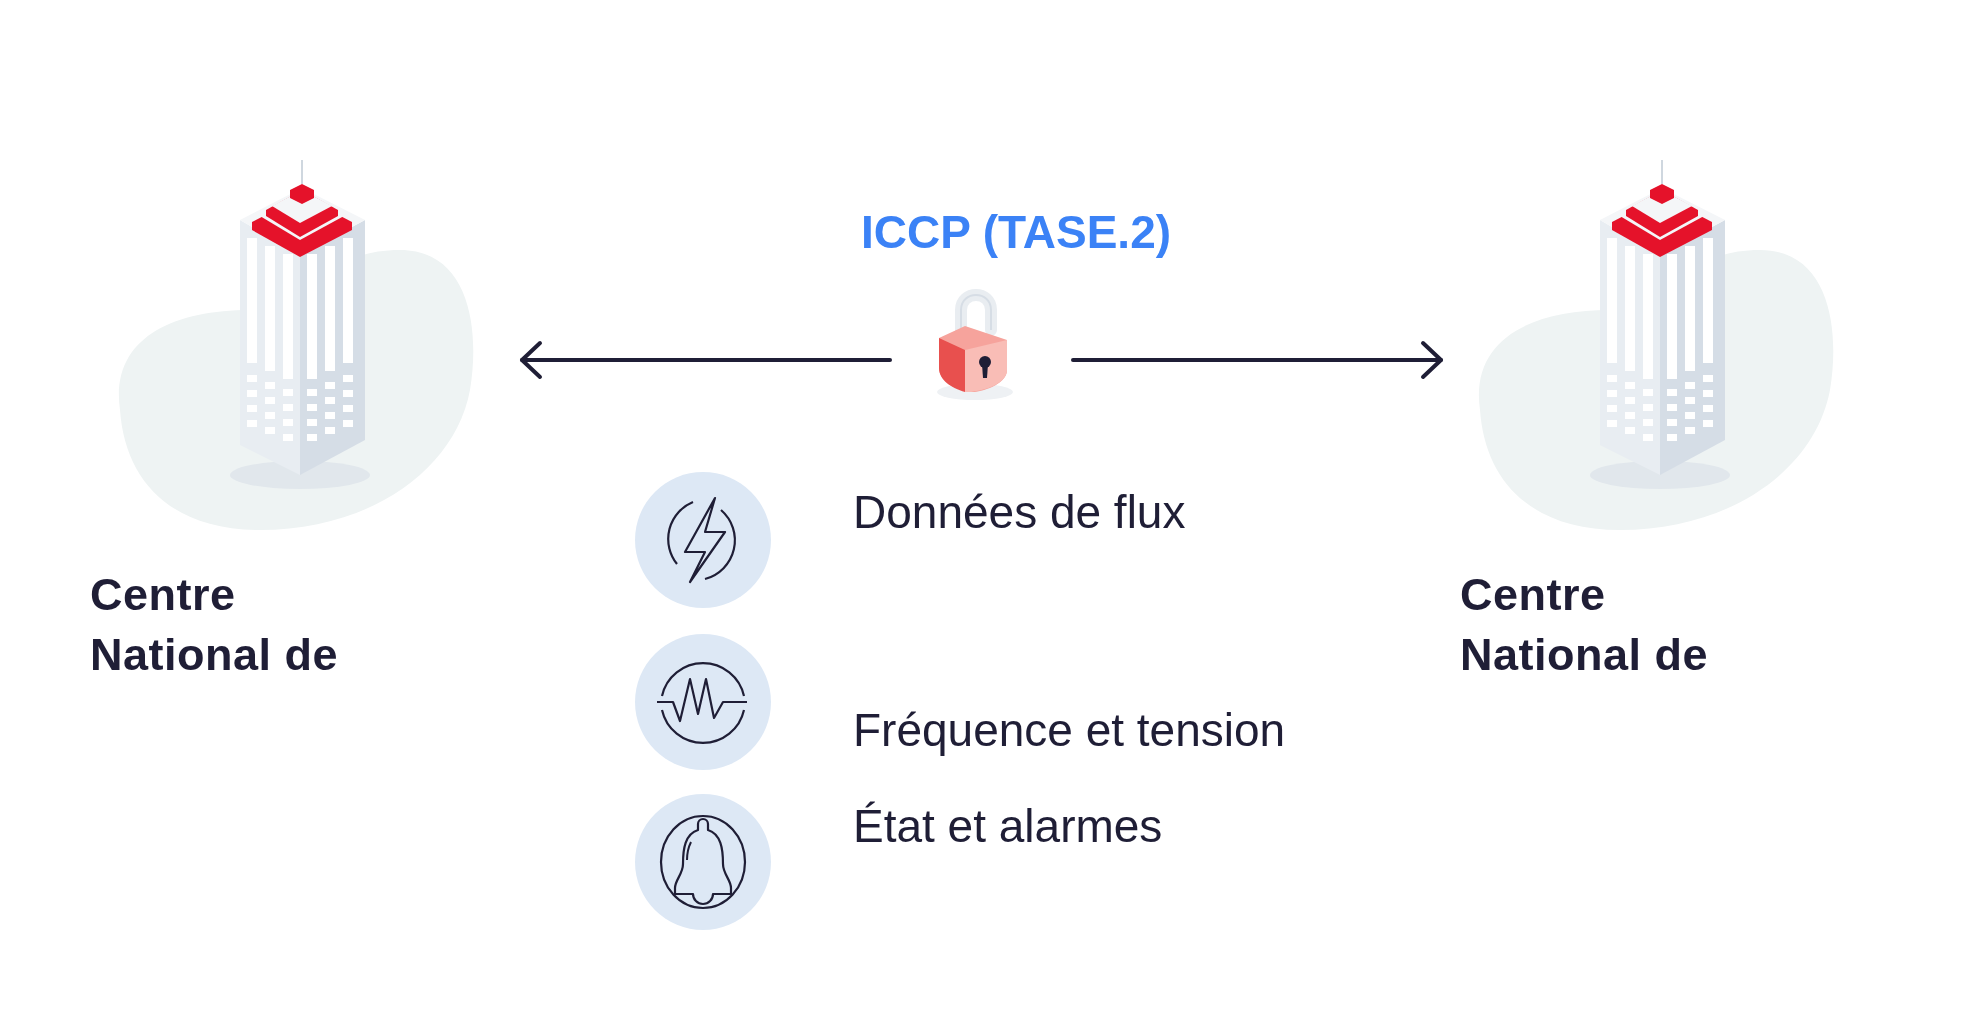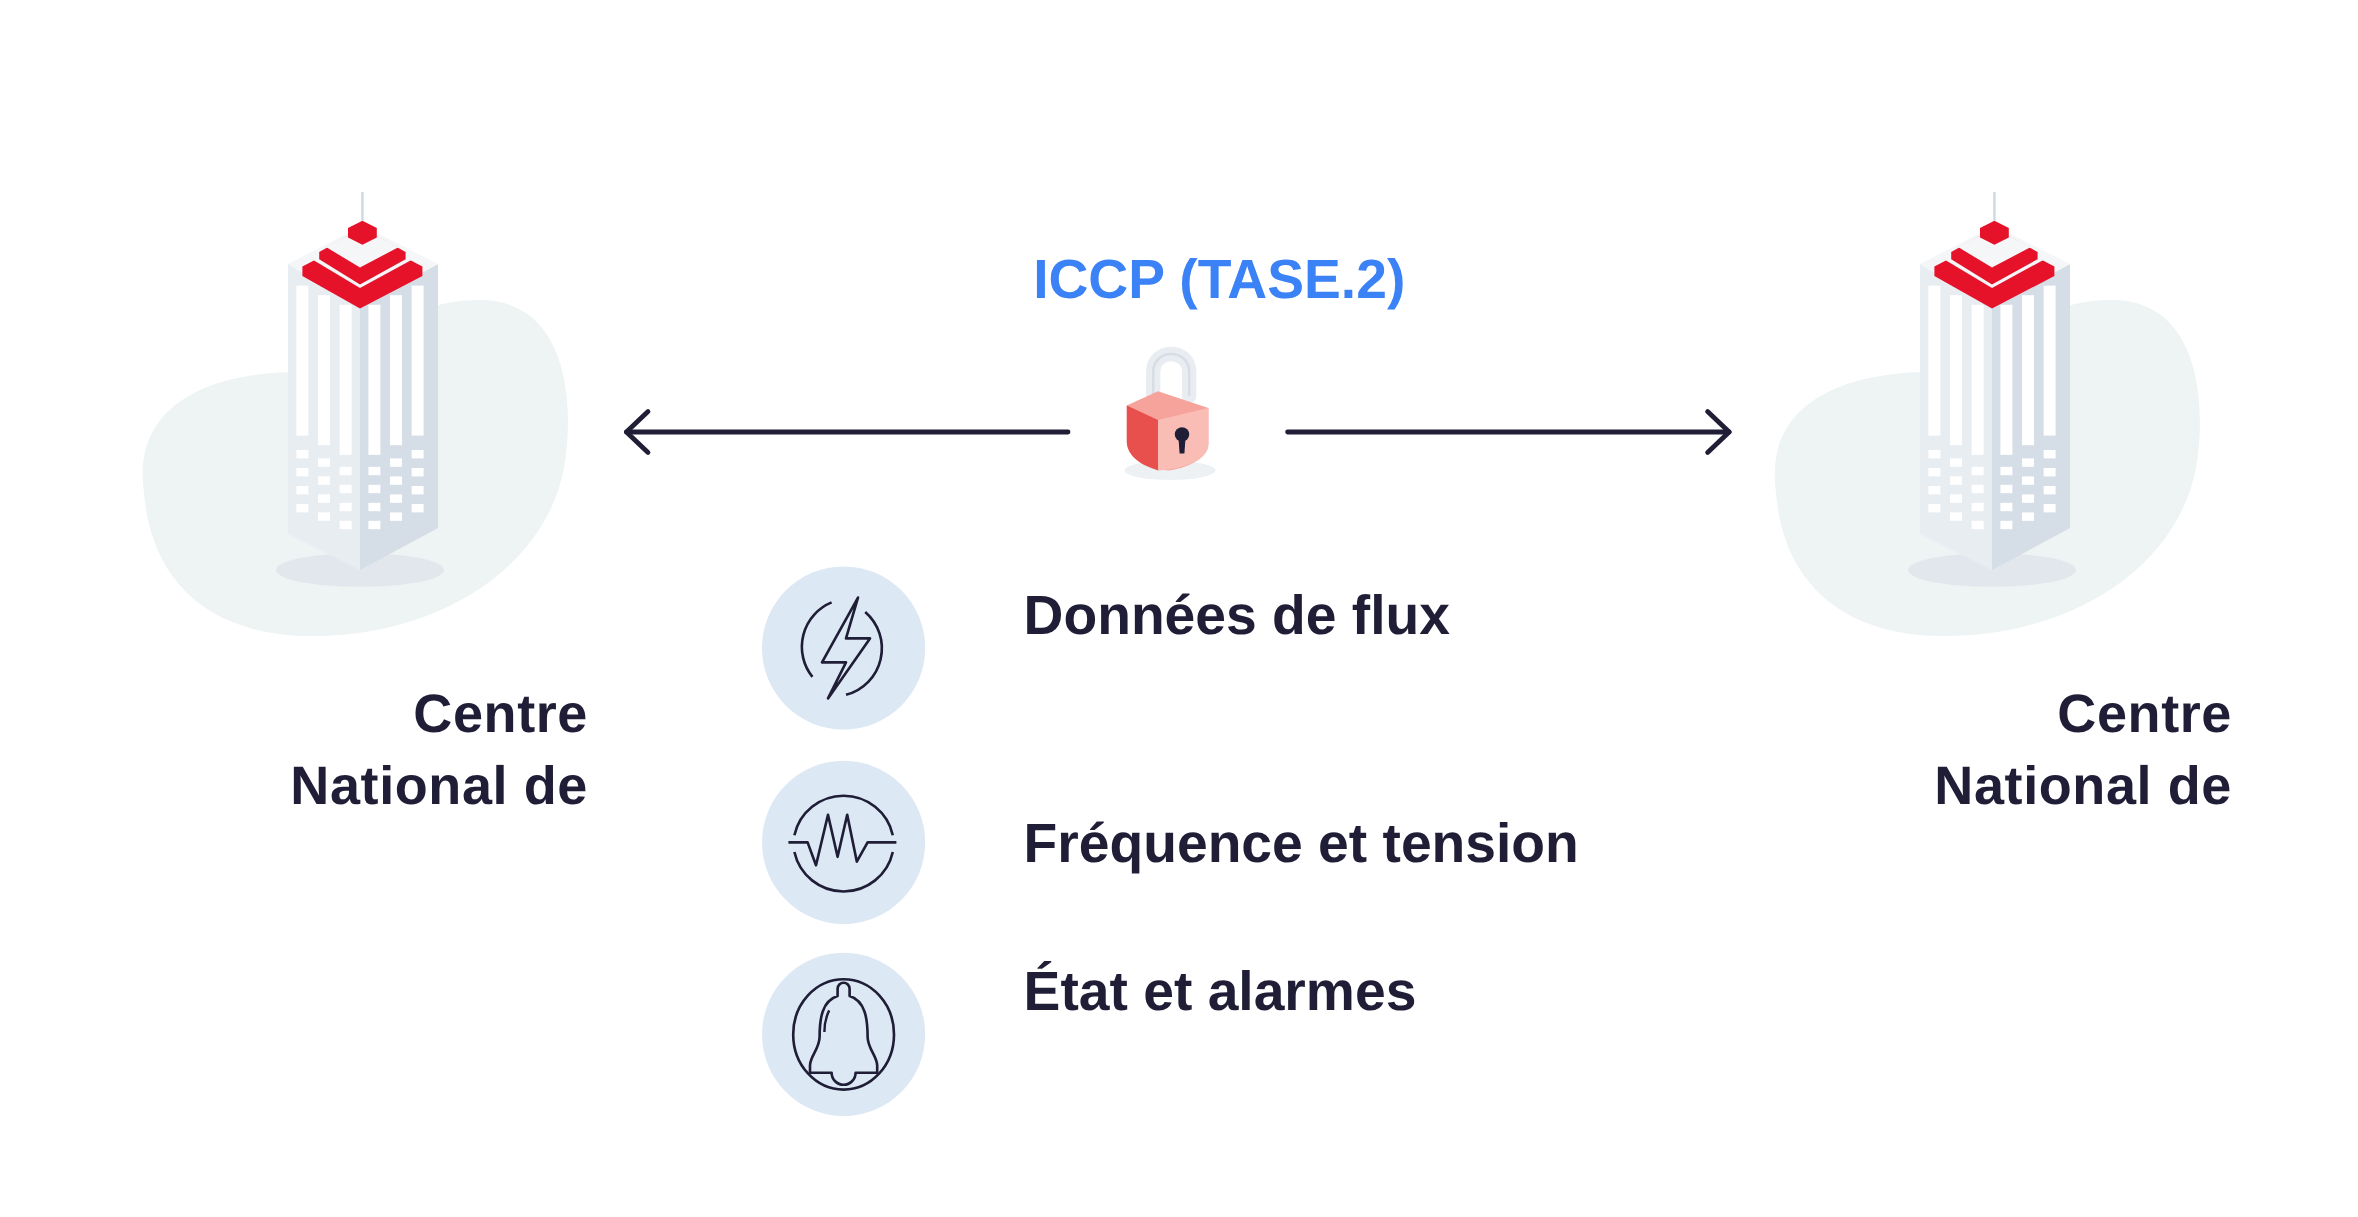--- a/index.html
+++ b/index.html
@@ -9,7 +9,7 @@
   .title { position:absolute; left:816px; top:205px; width:400px; text-align:center; font-weight:bold; font-size:46px; color:#3b82f6; }
   .feature-circle { position:absolute; width:136px; height:136px; border-radius:50%; background:#dde8f5; }
   .feature-circle svg { position:absolute; left:0; top:0; }
-  .feature-text { position:absolute; left:853px; font-size:46px; line-height:60px; color:#1f1e36; font-weight:bold; }
+  .feature-text { position:absolute; left:853px; font-size:46px; line-height:60px; color:#1f1e36; font-weight:normal; }
   .arrow svg { display:block; }
 </style>
 </head>

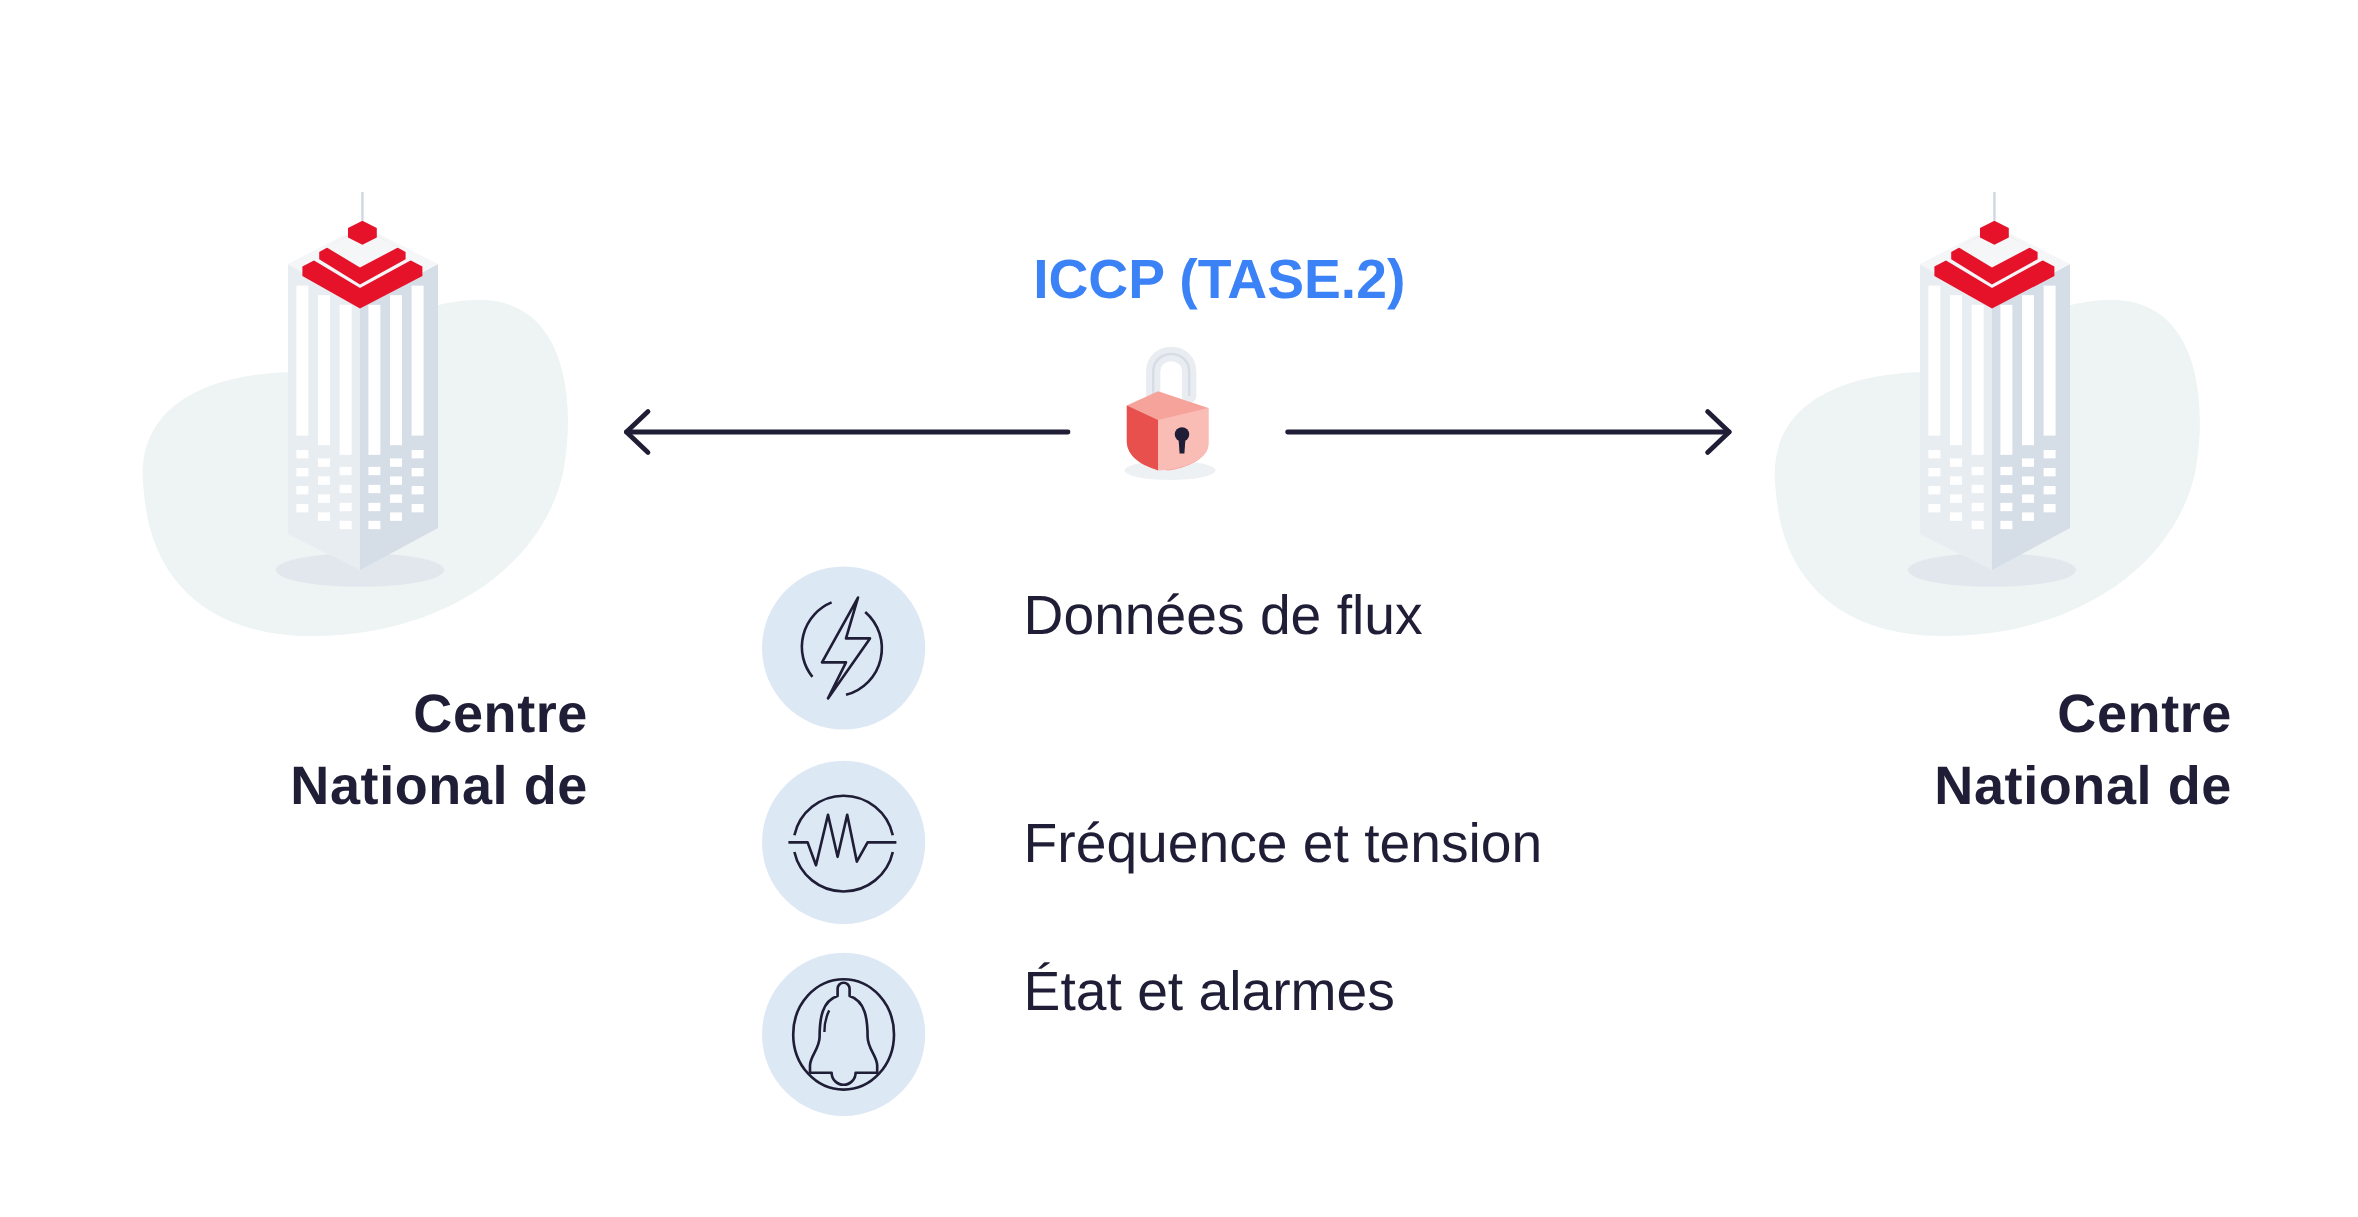--- a/index.html
+++ b/index.html
@@ -5,7 +5,7 @@
   html, body { margin:0; padding:0; background:#ffffff; }
   body { width:1965px; height:1014px; position:relative; overflow:hidden; font-family:"Liberation Sans", sans-serif; color:#1f1e36; }
   .abs { position:absolute; }
-  .center-label { position:absolute; text-align:right; font-weight:bold; font-size:45px; line-height:60px; color:#1f1e36; letter-spacing:0.5px; }
+  .center-label { position:absolute; text-align:left; font-weight:bold; font-size:45px; line-height:60px; color:#1f1e36; letter-spacing:0.5px; }
   .title { position:absolute; left:816px; top:205px; width:400px; text-align:center; font-weight:bold; font-size:46px; color:#3b82f6; }
   .feature-circle { position:absolute; width:136px; height:136px; border-radius:50%; background:#dde8f5; }
   .feature-circle svg { position:absolute; left:0; top:0; }

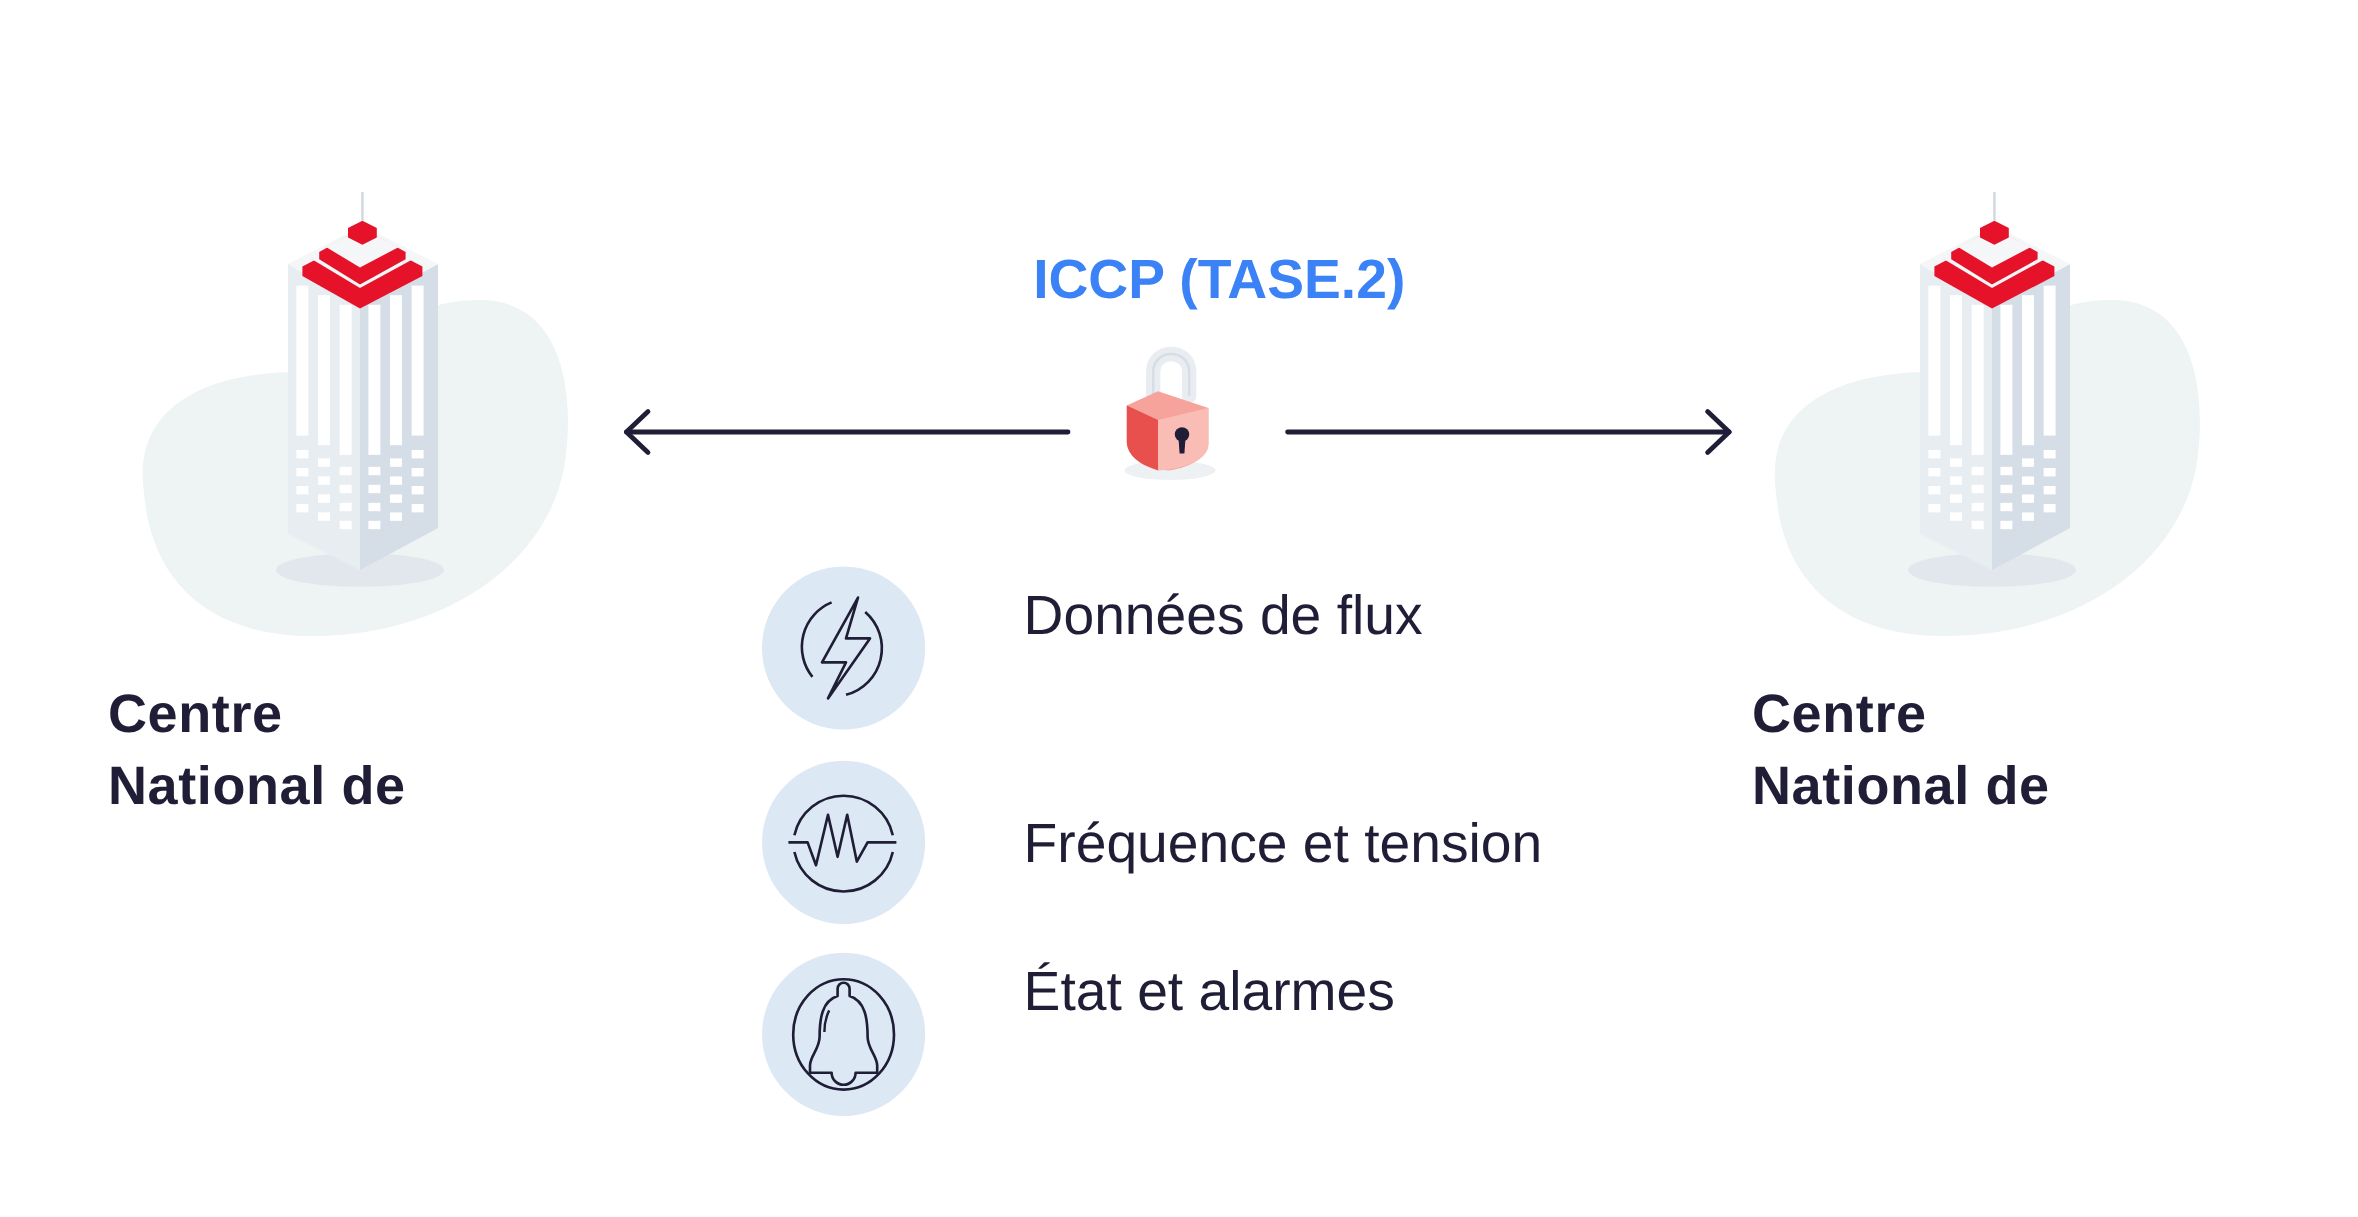--- a/index.html
+++ b/index.html
@@ -175,7 +175,7 @@
     <polyline points="22,68 38,68 45,87 55,45 63,80 71,45 79,84 88,68 112,68" fill="none" stroke="#1f1e36" stroke-width="2.2" stroke-linejoin="round"></polyline>
   </svg>
 </div>
-<div class="feature-text" style="top:672px;">
+<div class="feature-text" style="top:700px;">
   <div>Fréquence et tension</div>
 </div>
 

